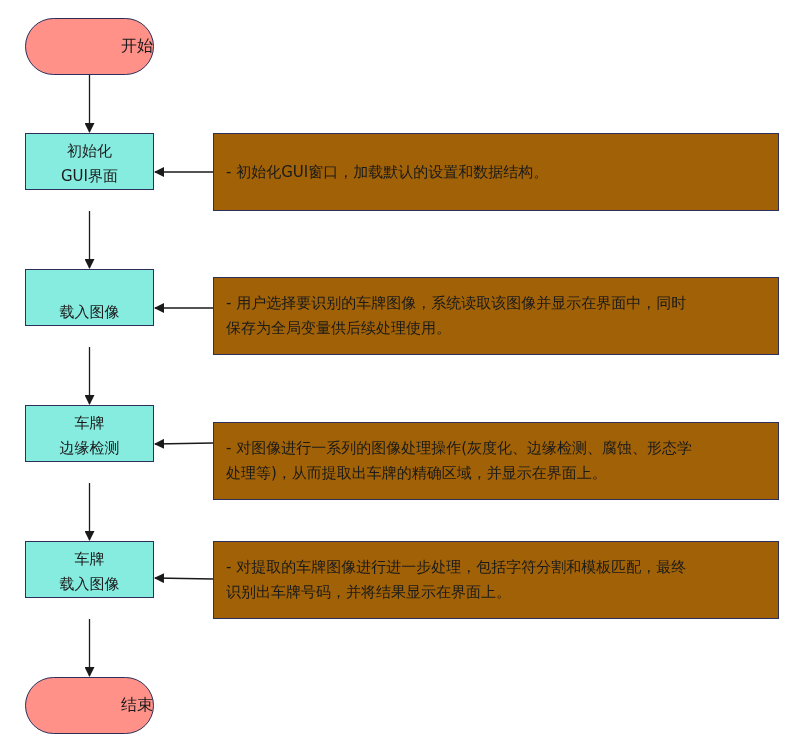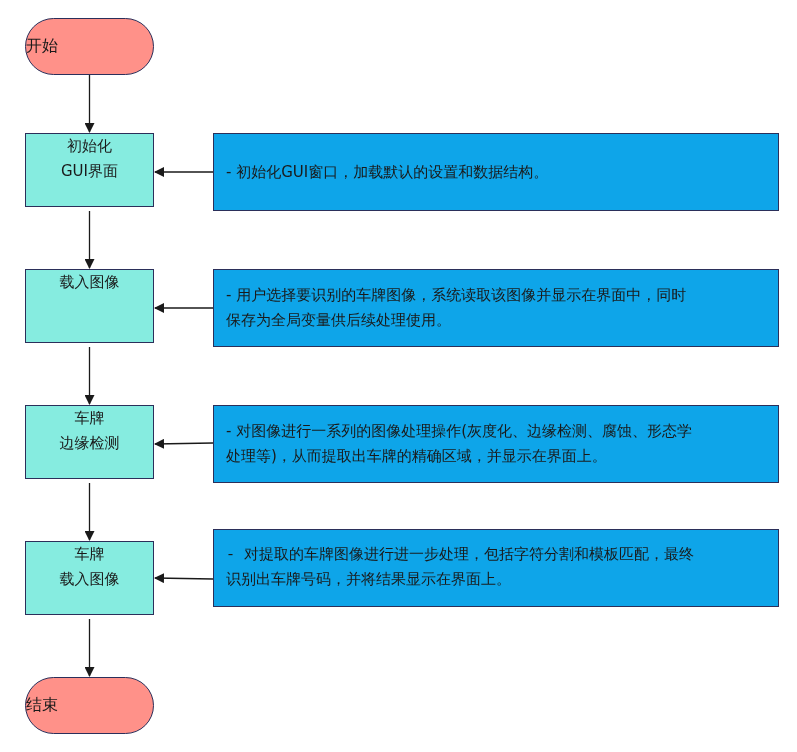--- a/index.html
+++ b/index.html
@@ -6,7 +6,7 @@
   body { width: 797px; height: 752px; position: relative; overflow: hidden;
          font-family: "DejaVu Sans", "Liberation Sans", sans-serif; color: #1a1a1a; }
   .node { position: absolute; box-sizing: border-box; border: 1.5px solid #2b2f5a;
-          display: flex; align-items: center; justify-content: flex-start; text-align: center; }
+          display: flex; align-items: center; justify-content: flex-end; text-align: center; }
   .terminal { left: 25px; width: 129px; height: 57px; border-radius: 29px; background: #ff9189; font-size: 16px; }
   .process { left: 25px; width: 129px; height: 74px; background: #86ece0; font-size: 15px; line-height: 25px; flex-direction: column; }
   .note { left: 213px; width: 566px; height: 78px; background: #0ea5e9; font-size: 15px; line-height: 25px;

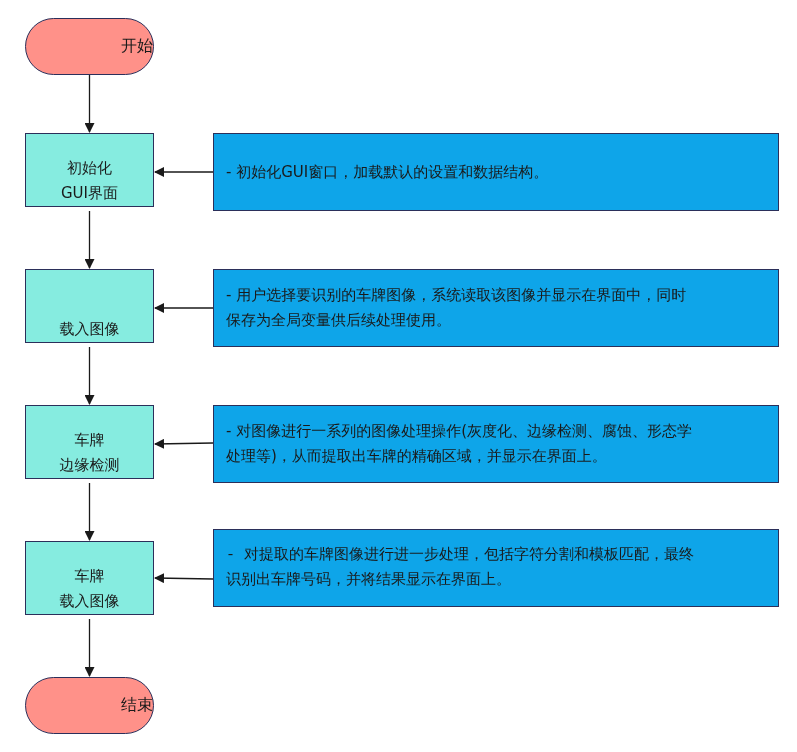--- a/index.html
+++ b/index.html
@@ -8,7 +8,7 @@
   .node { position: absolute; box-sizing: border-box; border: 1.5px solid #2b2f5a;
           display: flex; align-items: center; justify-content: flex-end; text-align: center; }
   .terminal { left: 25px; width: 129px; height: 57px; border-radius: 29px; background: #ff9189; font-size: 16px; }
-  .process { left: 25px; width: 129px; height: 74px; background: #86ece0; font-size: 15px; line-height: 25px; flex-direction: column; }
+  .process { left: 25px; width: 129px; height: 57px; background: #86ece0; font-size: 15px; line-height: 25px; flex-direction: column; }
   .note { left: 213px; width: 566px; height: 78px; background: #0ea5e9; font-size: 15px; line-height: 25px;
           justify-content: flex-start; text-align: left; padding-left: 12px; }
   .note .txt { white-space: pre-line; }

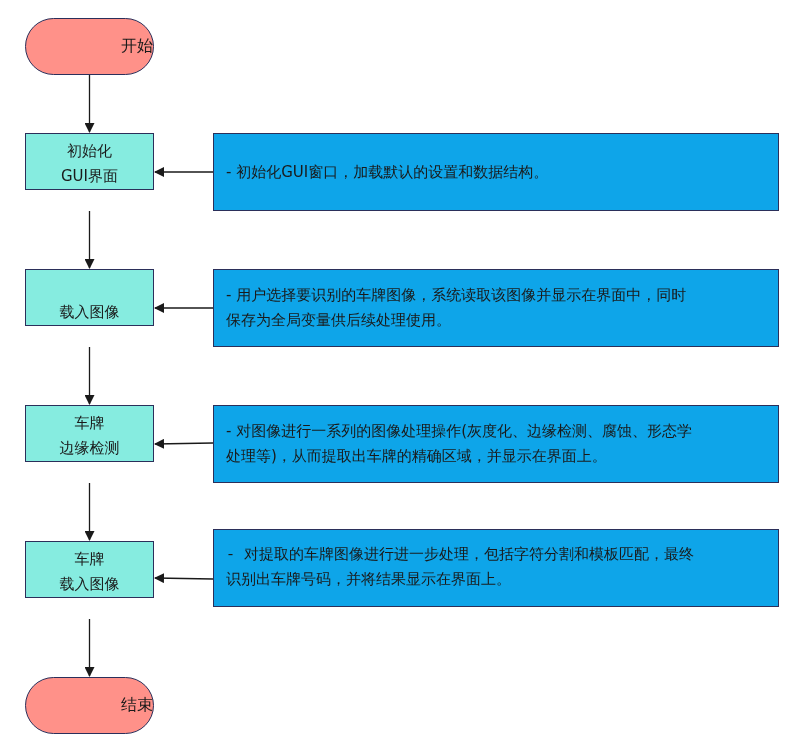--- a/index.html
+++ b/index.html
@@ -9,7 +9,7 @@
           display: flex; align-items: center; justify-content: flex-end; text-align: center; }
   .terminal { left: 25px; width: 129px; height: 57px; border-radius: 29px; background: #ff9189; font-size: 16px; }
   .process { left: 25px; width: 129px; height: 57px; background: #86ece0; font-size: 15px; line-height: 25px; flex-direction: column; }
-  .note { left: 213px; width: 566px; height: 78px; background: #0ea5e9; font-size: 15px; line-height: 25px;
+  .note { left: 213px; width: 566px; height: 78px; background: #a16207; font-size: 15px; line-height: 25px;
           justify-content: flex-start; text-align: left; padding-left: 12px; }
   .note .txt { white-space: pre-line; }
   svg.conn { position: absolute; left: 0; top: 0; width: 797px; height: 752px; pointer-events: none; }

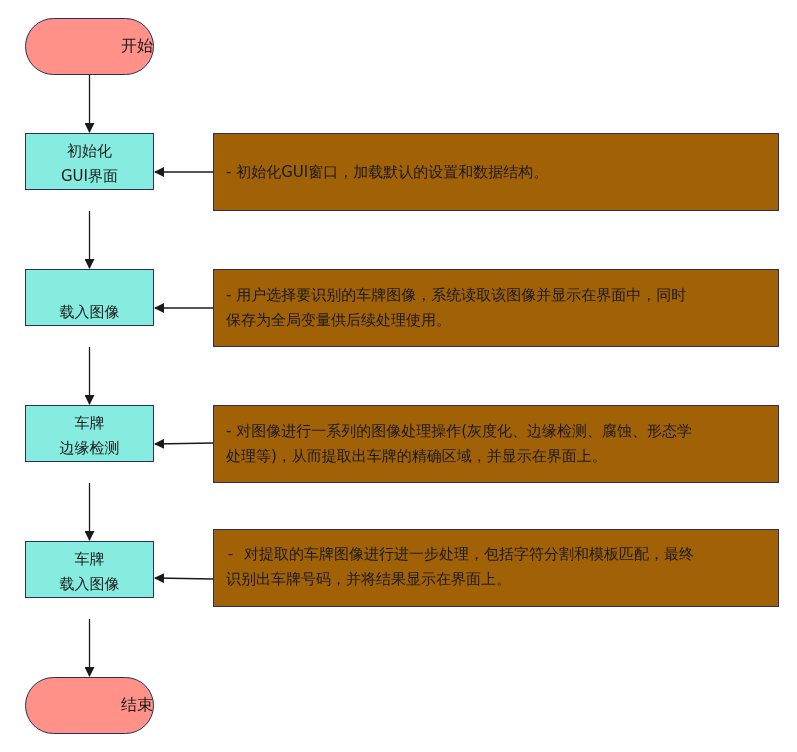--- a/index.html
+++ b/index.html
@@ -49,7 +49,7 @@
 <div class="node process" style="top:269px;font-family:Liberation Serif, serif;">
   <span>载入图像</span>
 </div>
-<div class="node note" style="top:269px;">
+<div class="node note" style="top:277px;">
   <span class="txt">- 用户选择要识别的车牌图像，系统读取该图像并显示在界面中，同时
   保存为全局变量供后续处理使用。</span>
 </div>

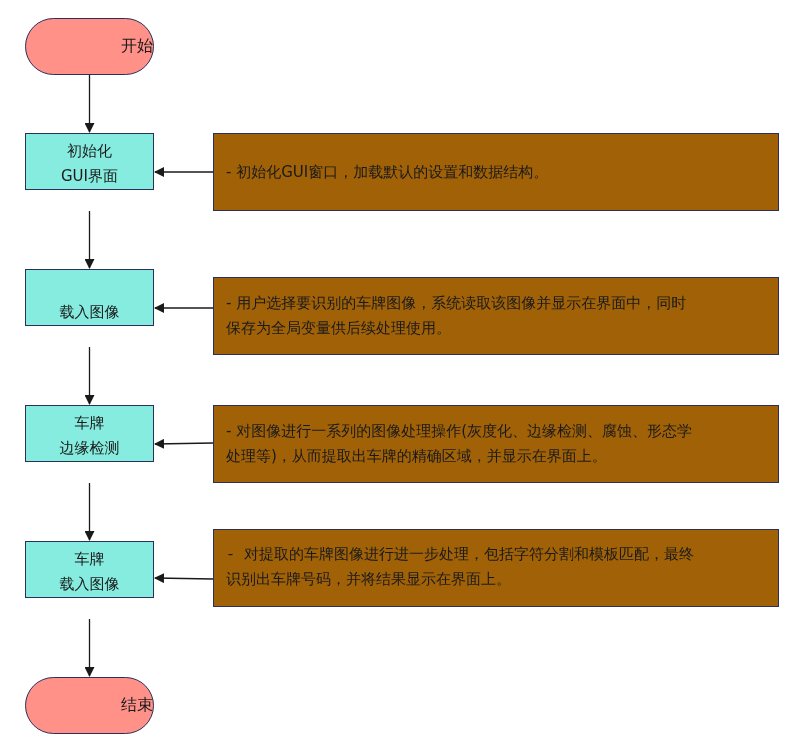--- a/index.html
+++ b/index.html
@@ -58,7 +58,7 @@
   <span>车牌</span>
   <span>边缘检测</span>
 </div>
-<div class="node note" style="top:405px;">
+<div class="node note" style="top:422px;">
   <span class="txt">- 对图像进行一系列的图像处理操作(灰度化、边缘检测、腐蚀、形态学
   处理等)，从而提取出车牌的精确区域，并显示在界面上。</span>
 </div>

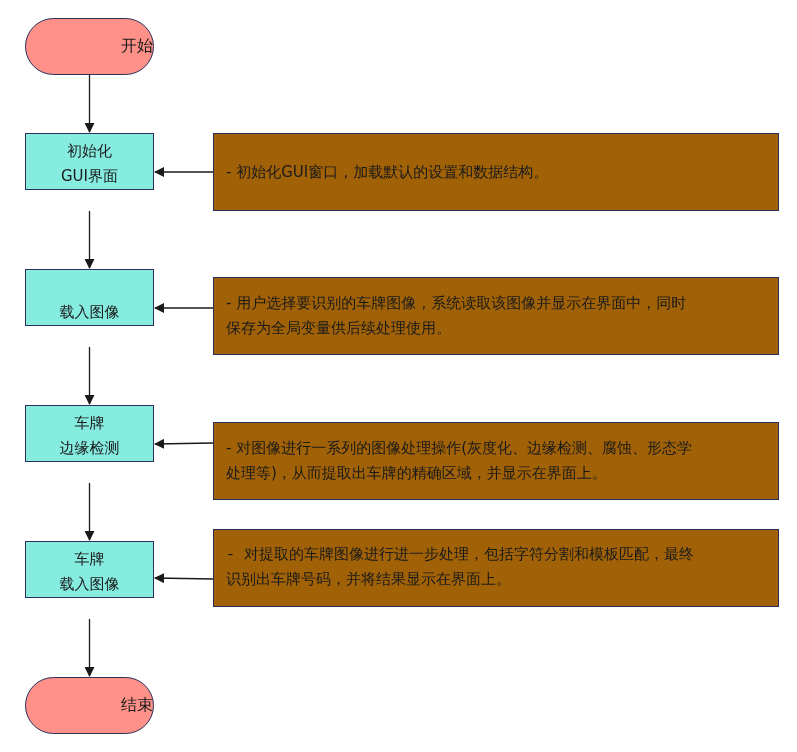--- a/index.html
+++ b/index.html
@@ -67,7 +67,7 @@
   <span>车牌</span>
   <span>载入图像</span>
 </div>
-<div class="node note" style="top:529px;font-family:Liberation Mono, monospace;">
+<div class="node note" style="top:541px;">
   <span class="txt">- 对提取的车牌图像进行进一步处理，包括字符分割和模板匹配，最终
   识别出车牌号码，并将结果显示在界面上。</span>
 </div>

